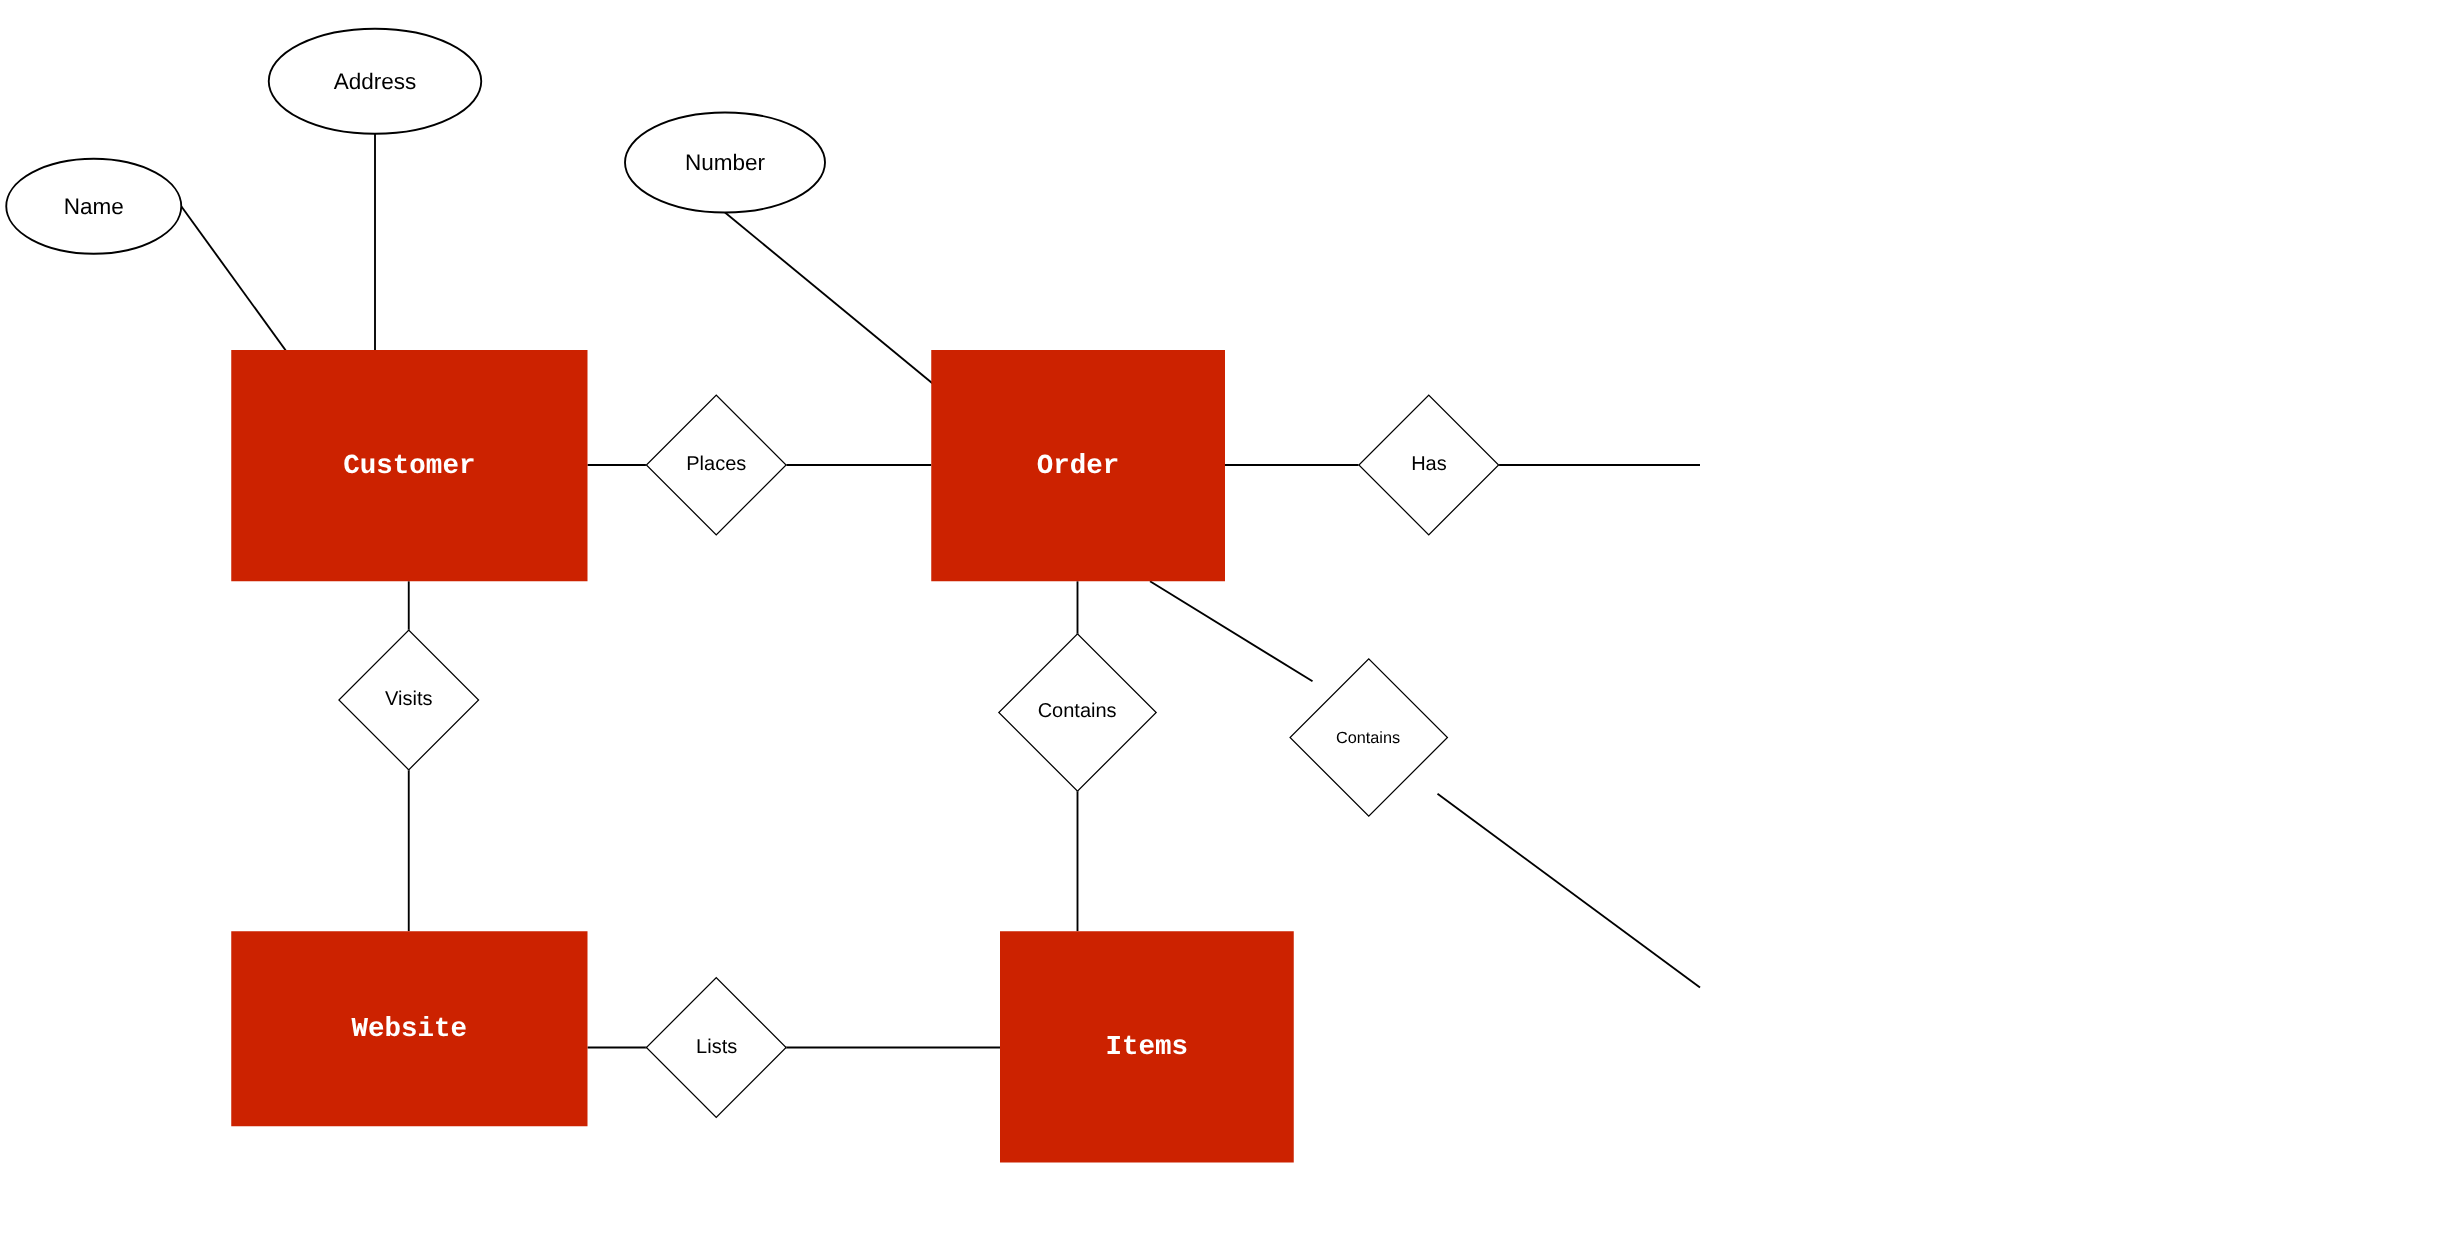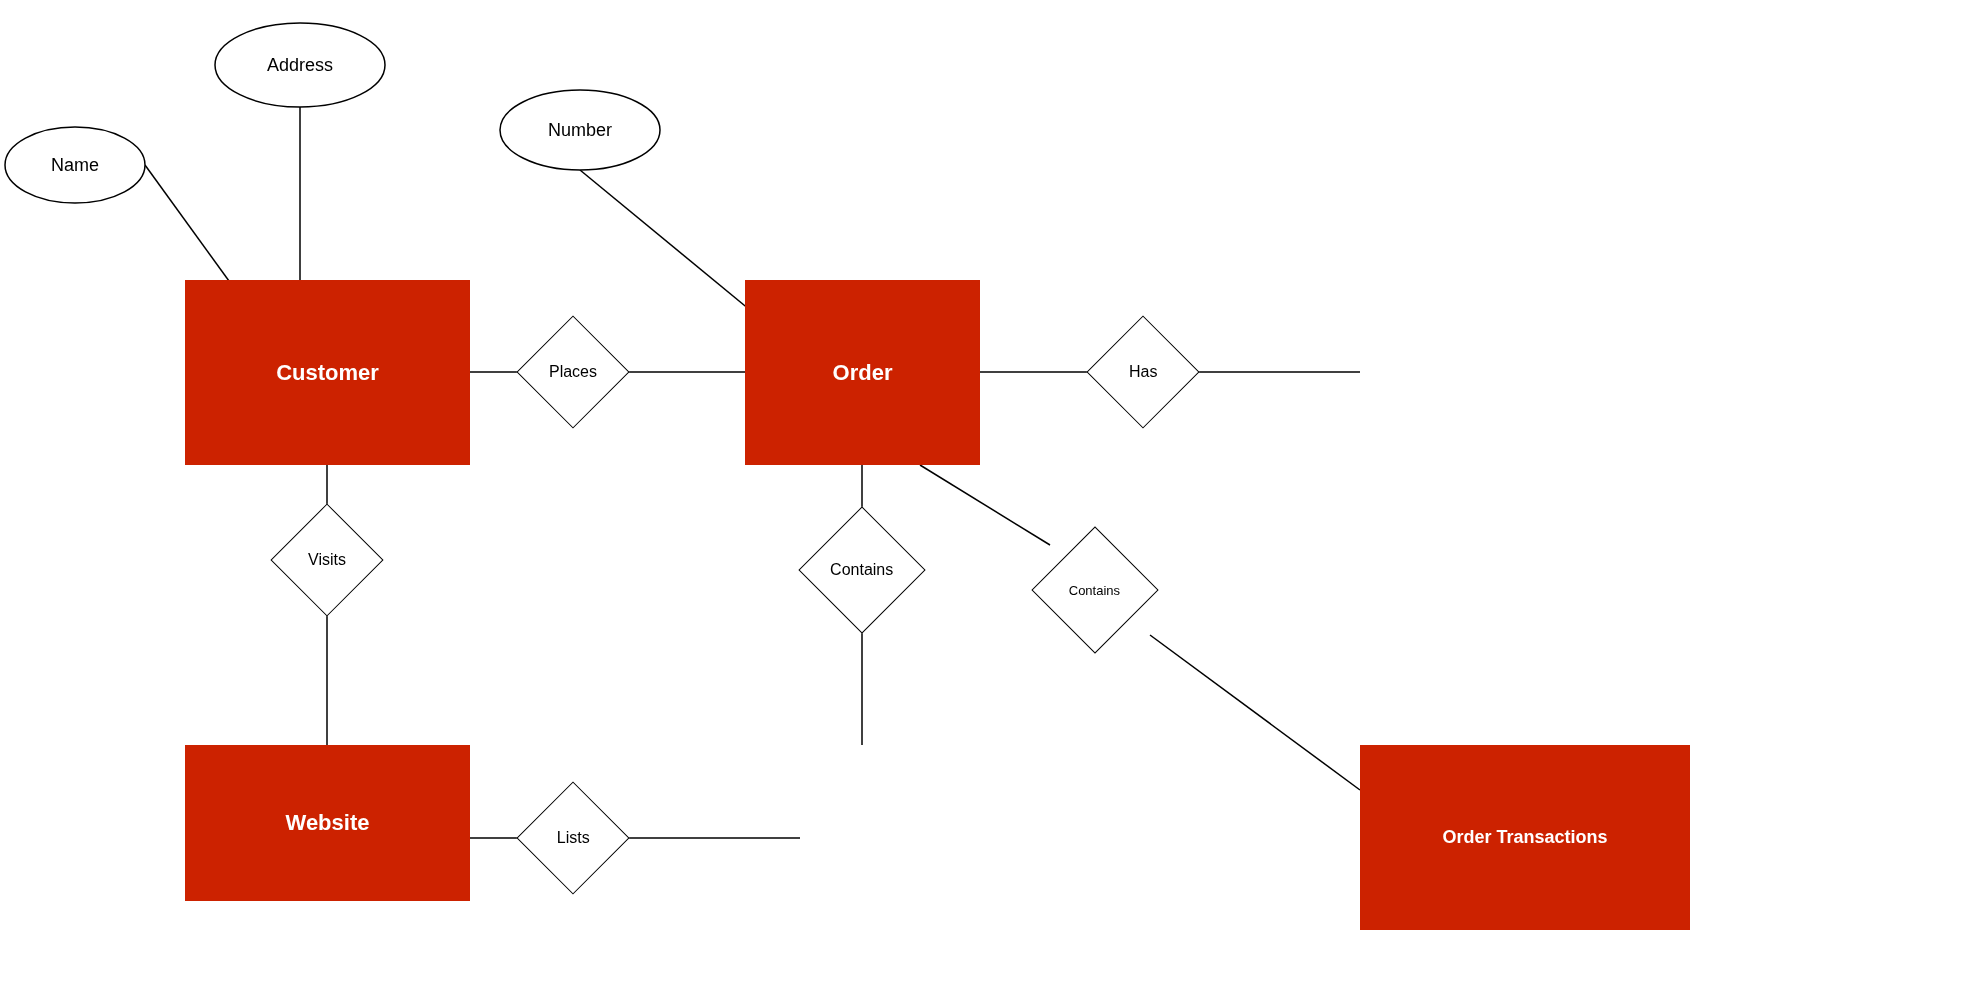--- a/index.html
+++ b/index.html
@@ -31,6 +31,7 @@
       color: white;
       font-weight: bold;
       font-size: 22px;
+      font-family: Liberation Mono, monospace;
     }
     .relationship {
       position: absolute;

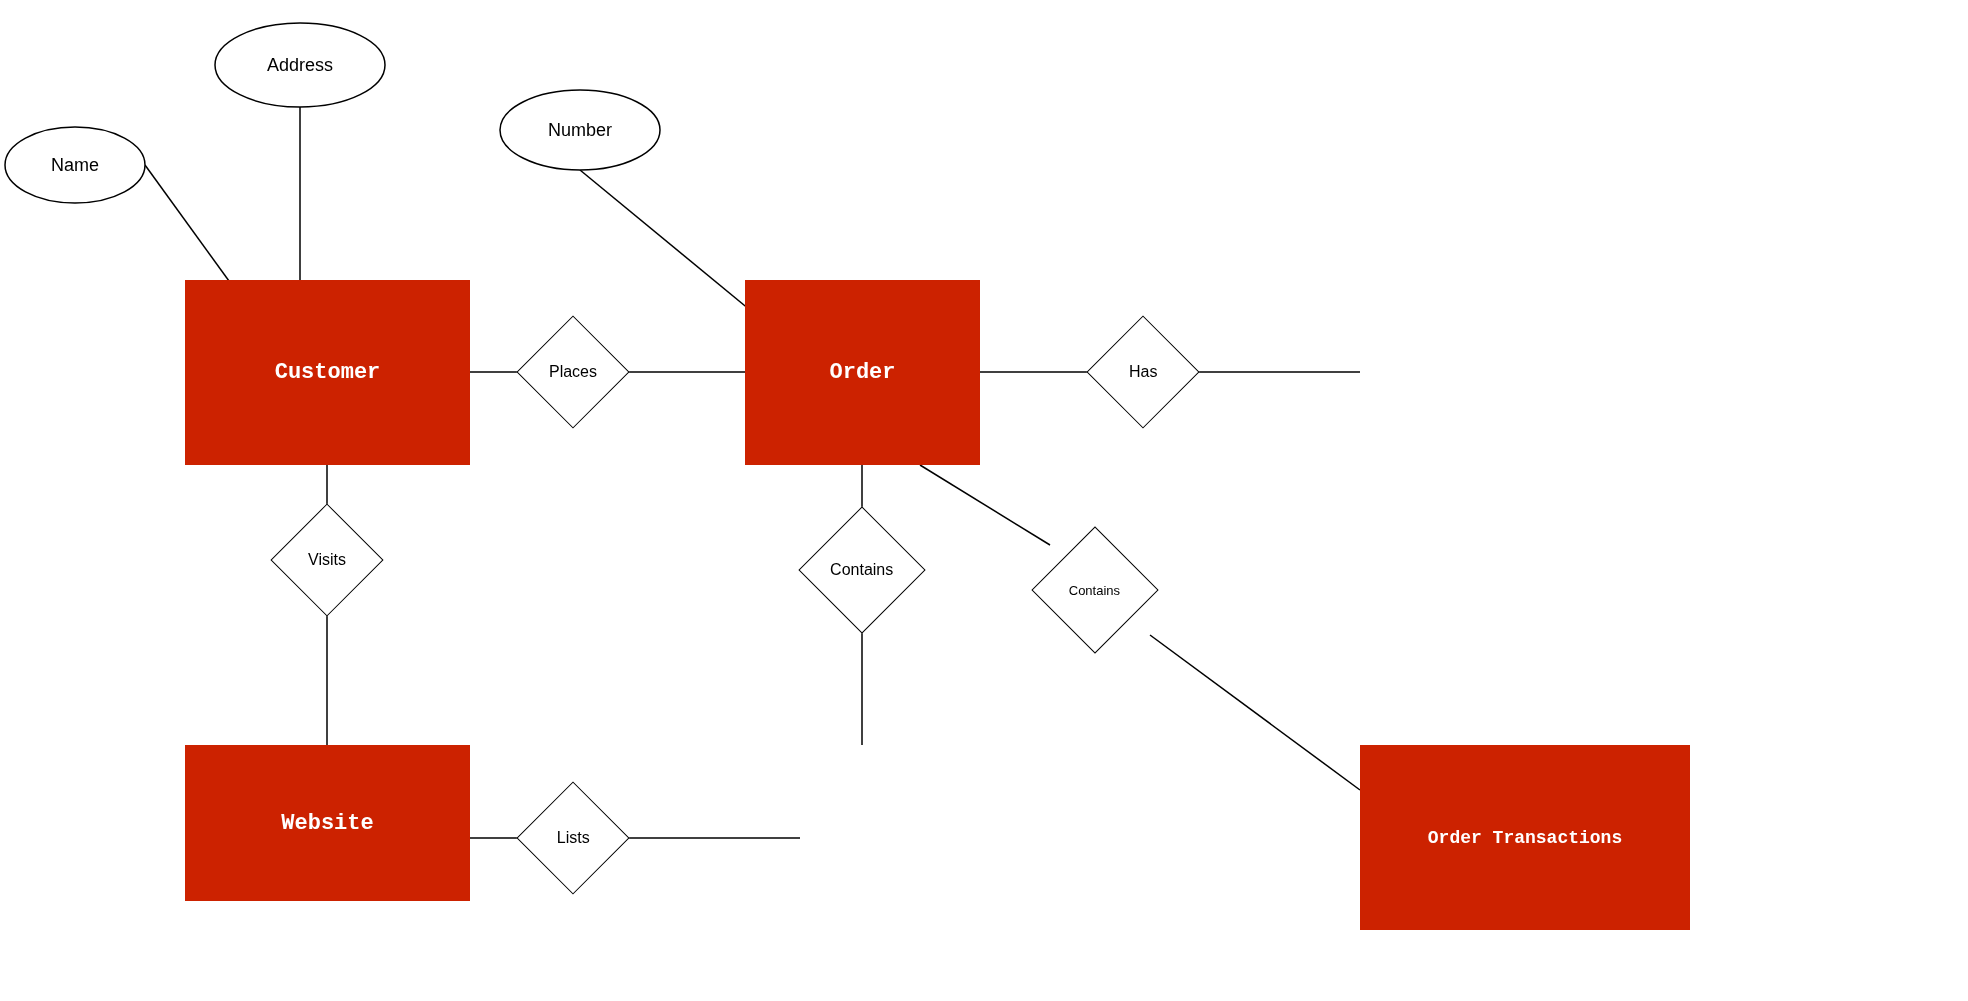--- a/index.html
+++ b/index.html
@@ -95,6 +95,9 @@
   <div class="entity" style="left:185px; top:745px; width:285px; height:156px;">
     <span>Website</span>
   </div>
+  <div class="entity" style="left:800px; top:745px; width:235px; height:185px;">
+    <span>Items</span>
+  </div>
   <div class="entity" style="left:1360px; top:745px; width:330px; height:185px; font-size:18px;">
     <span>Order Transactions</span>
   </div>

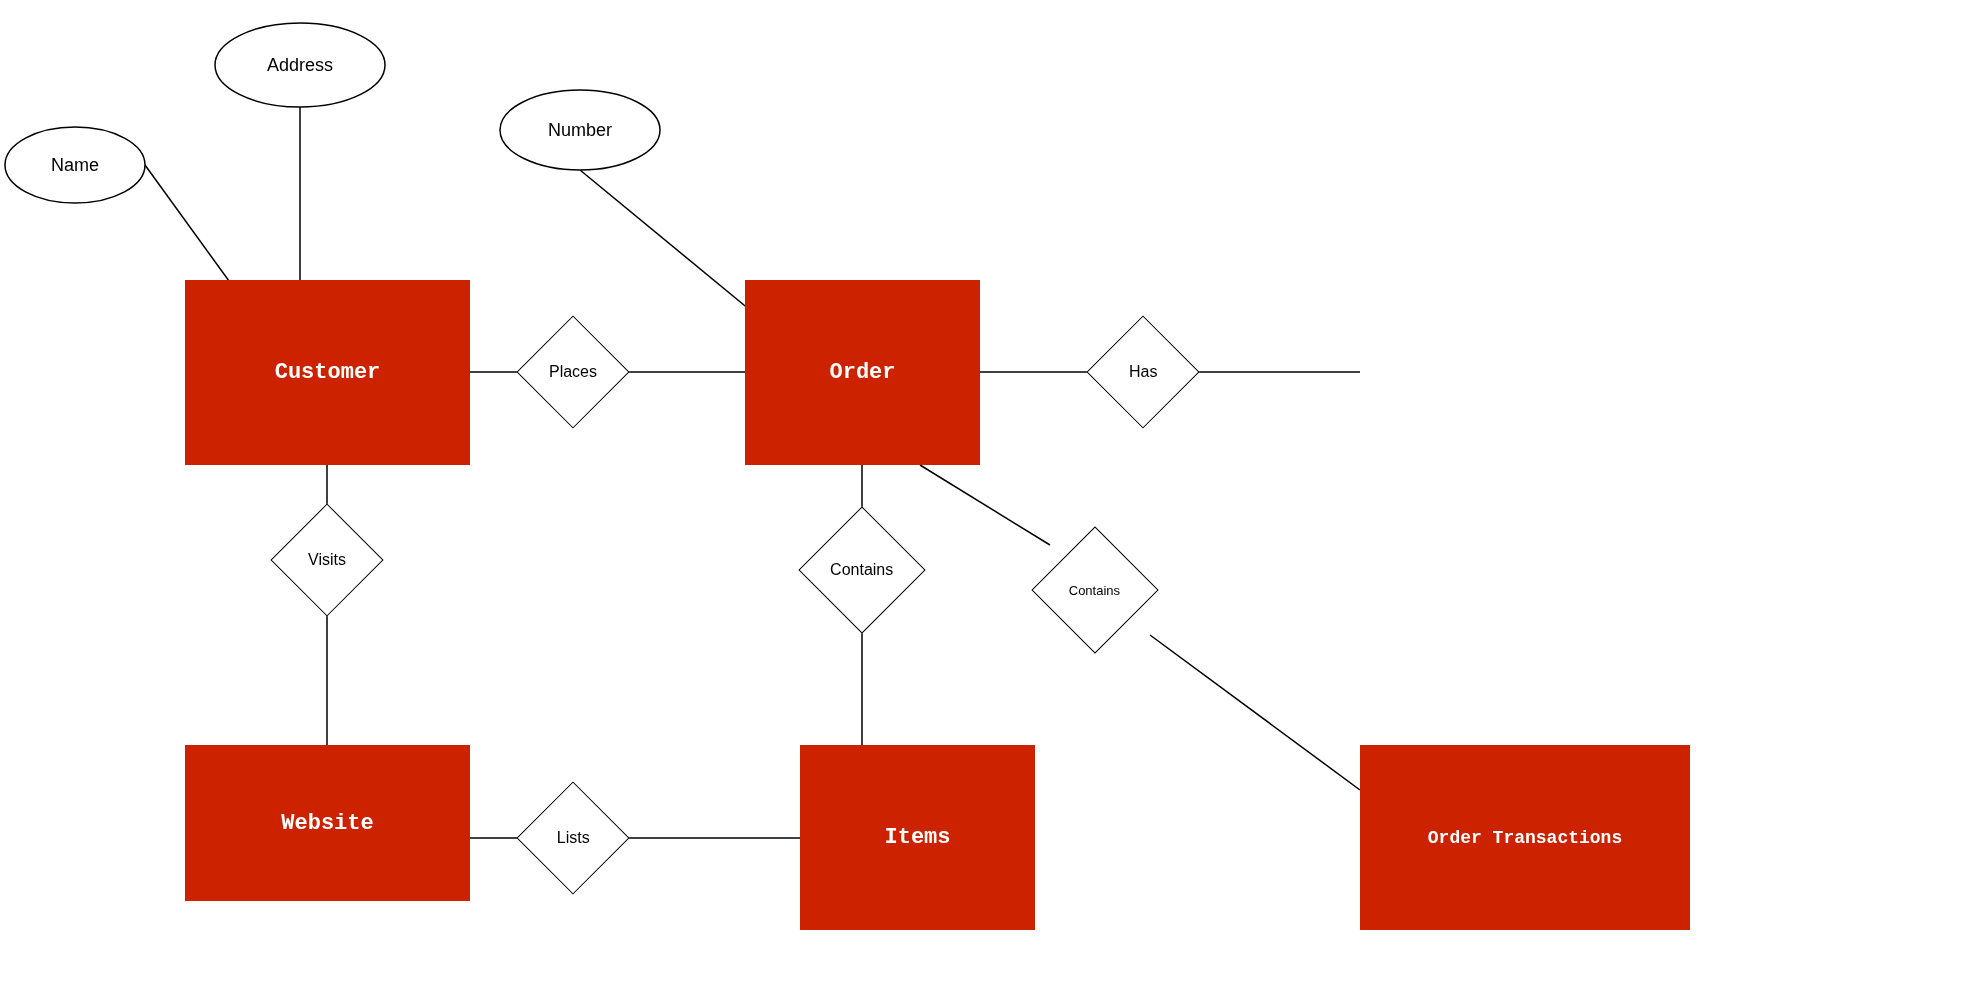--- a/index.html
+++ b/index.html
@@ -98,9 +98,6 @@
   <div class="entity" style="left:800px; top:745px; width:235px; height:185px;">
     <span>Items</span>
   </div>
-  <div class="entity" style="left:1360px; top:745px; width:330px; height:185px; font-size:18px;">
-    <span>Order Transactions</span>
-  </div>
 
   <div class="relationship" style="left:533px; top:332px; width:80px; height:80px;">
     <span>Places</span>

